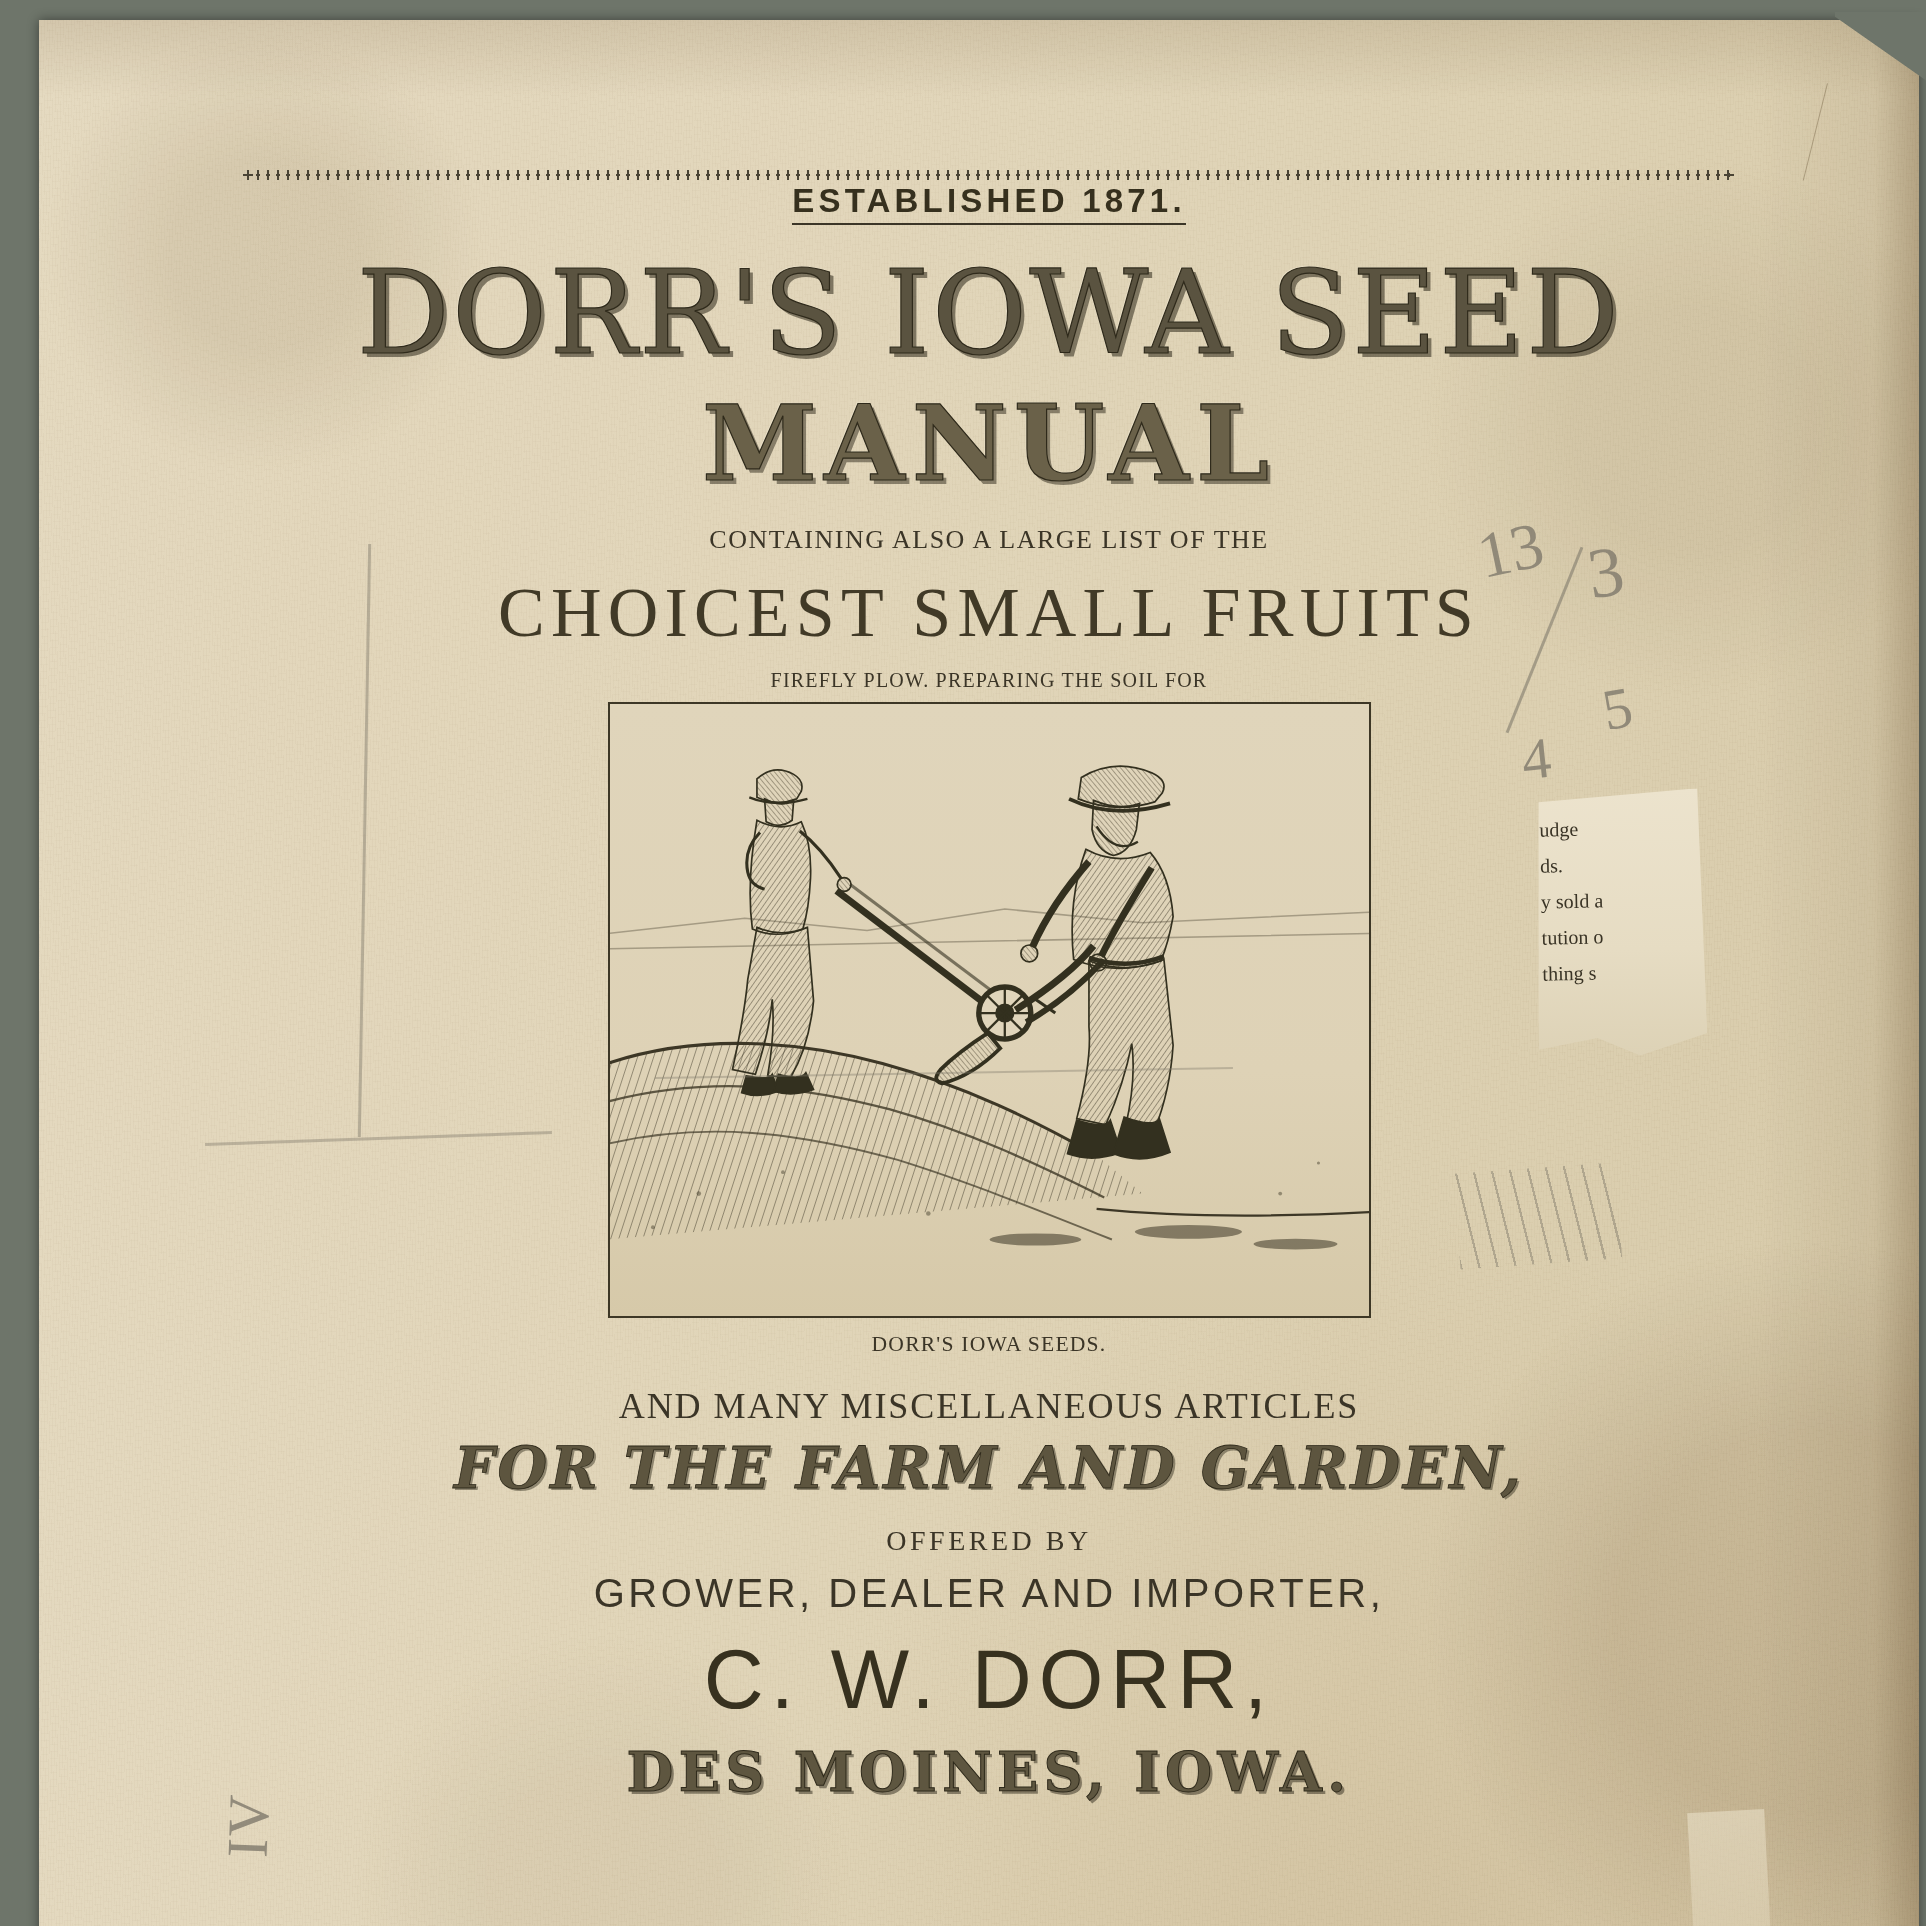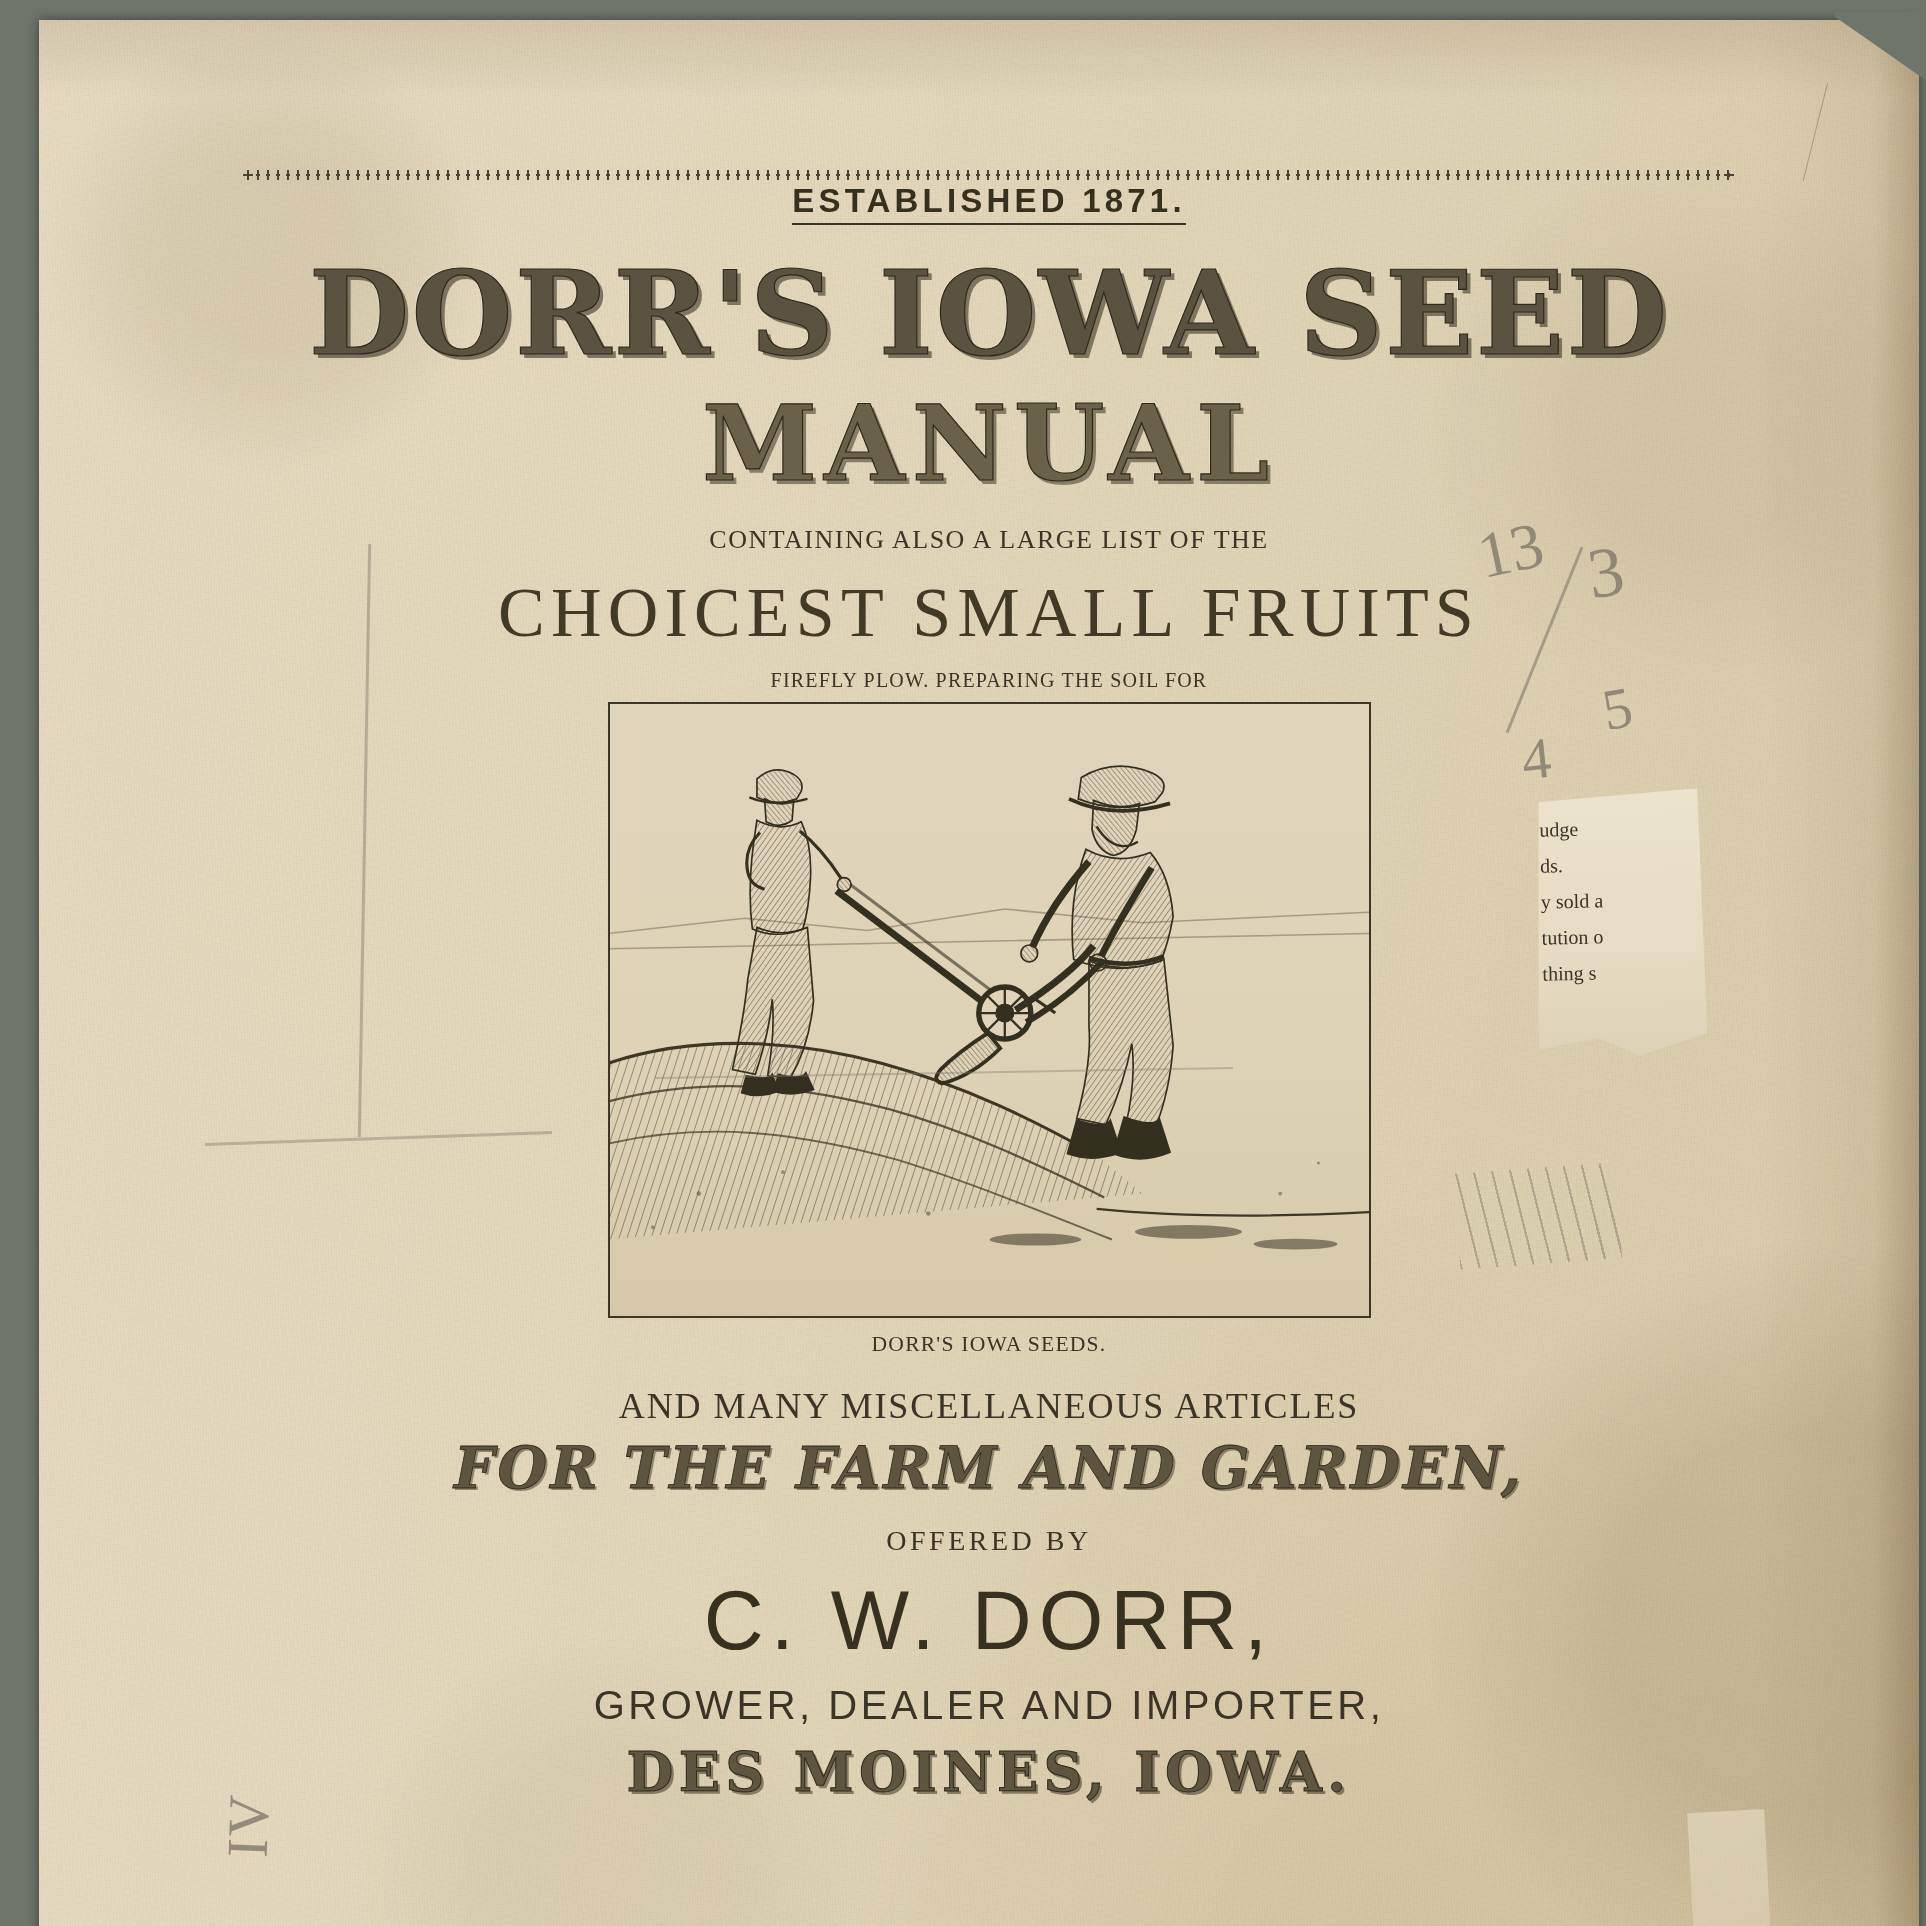--- a/index.html
+++ b/index.html
@@ -139,7 +139,7 @@
   #title-main {
     margin-top: 28.5px;
     font-family: "DejaVu Serif", serif;
-    font-weight: 700;
+    font-weight: 400;
     font-size: 116px;
     letter-spacing: 2.3px;
     line-height: 1.02;

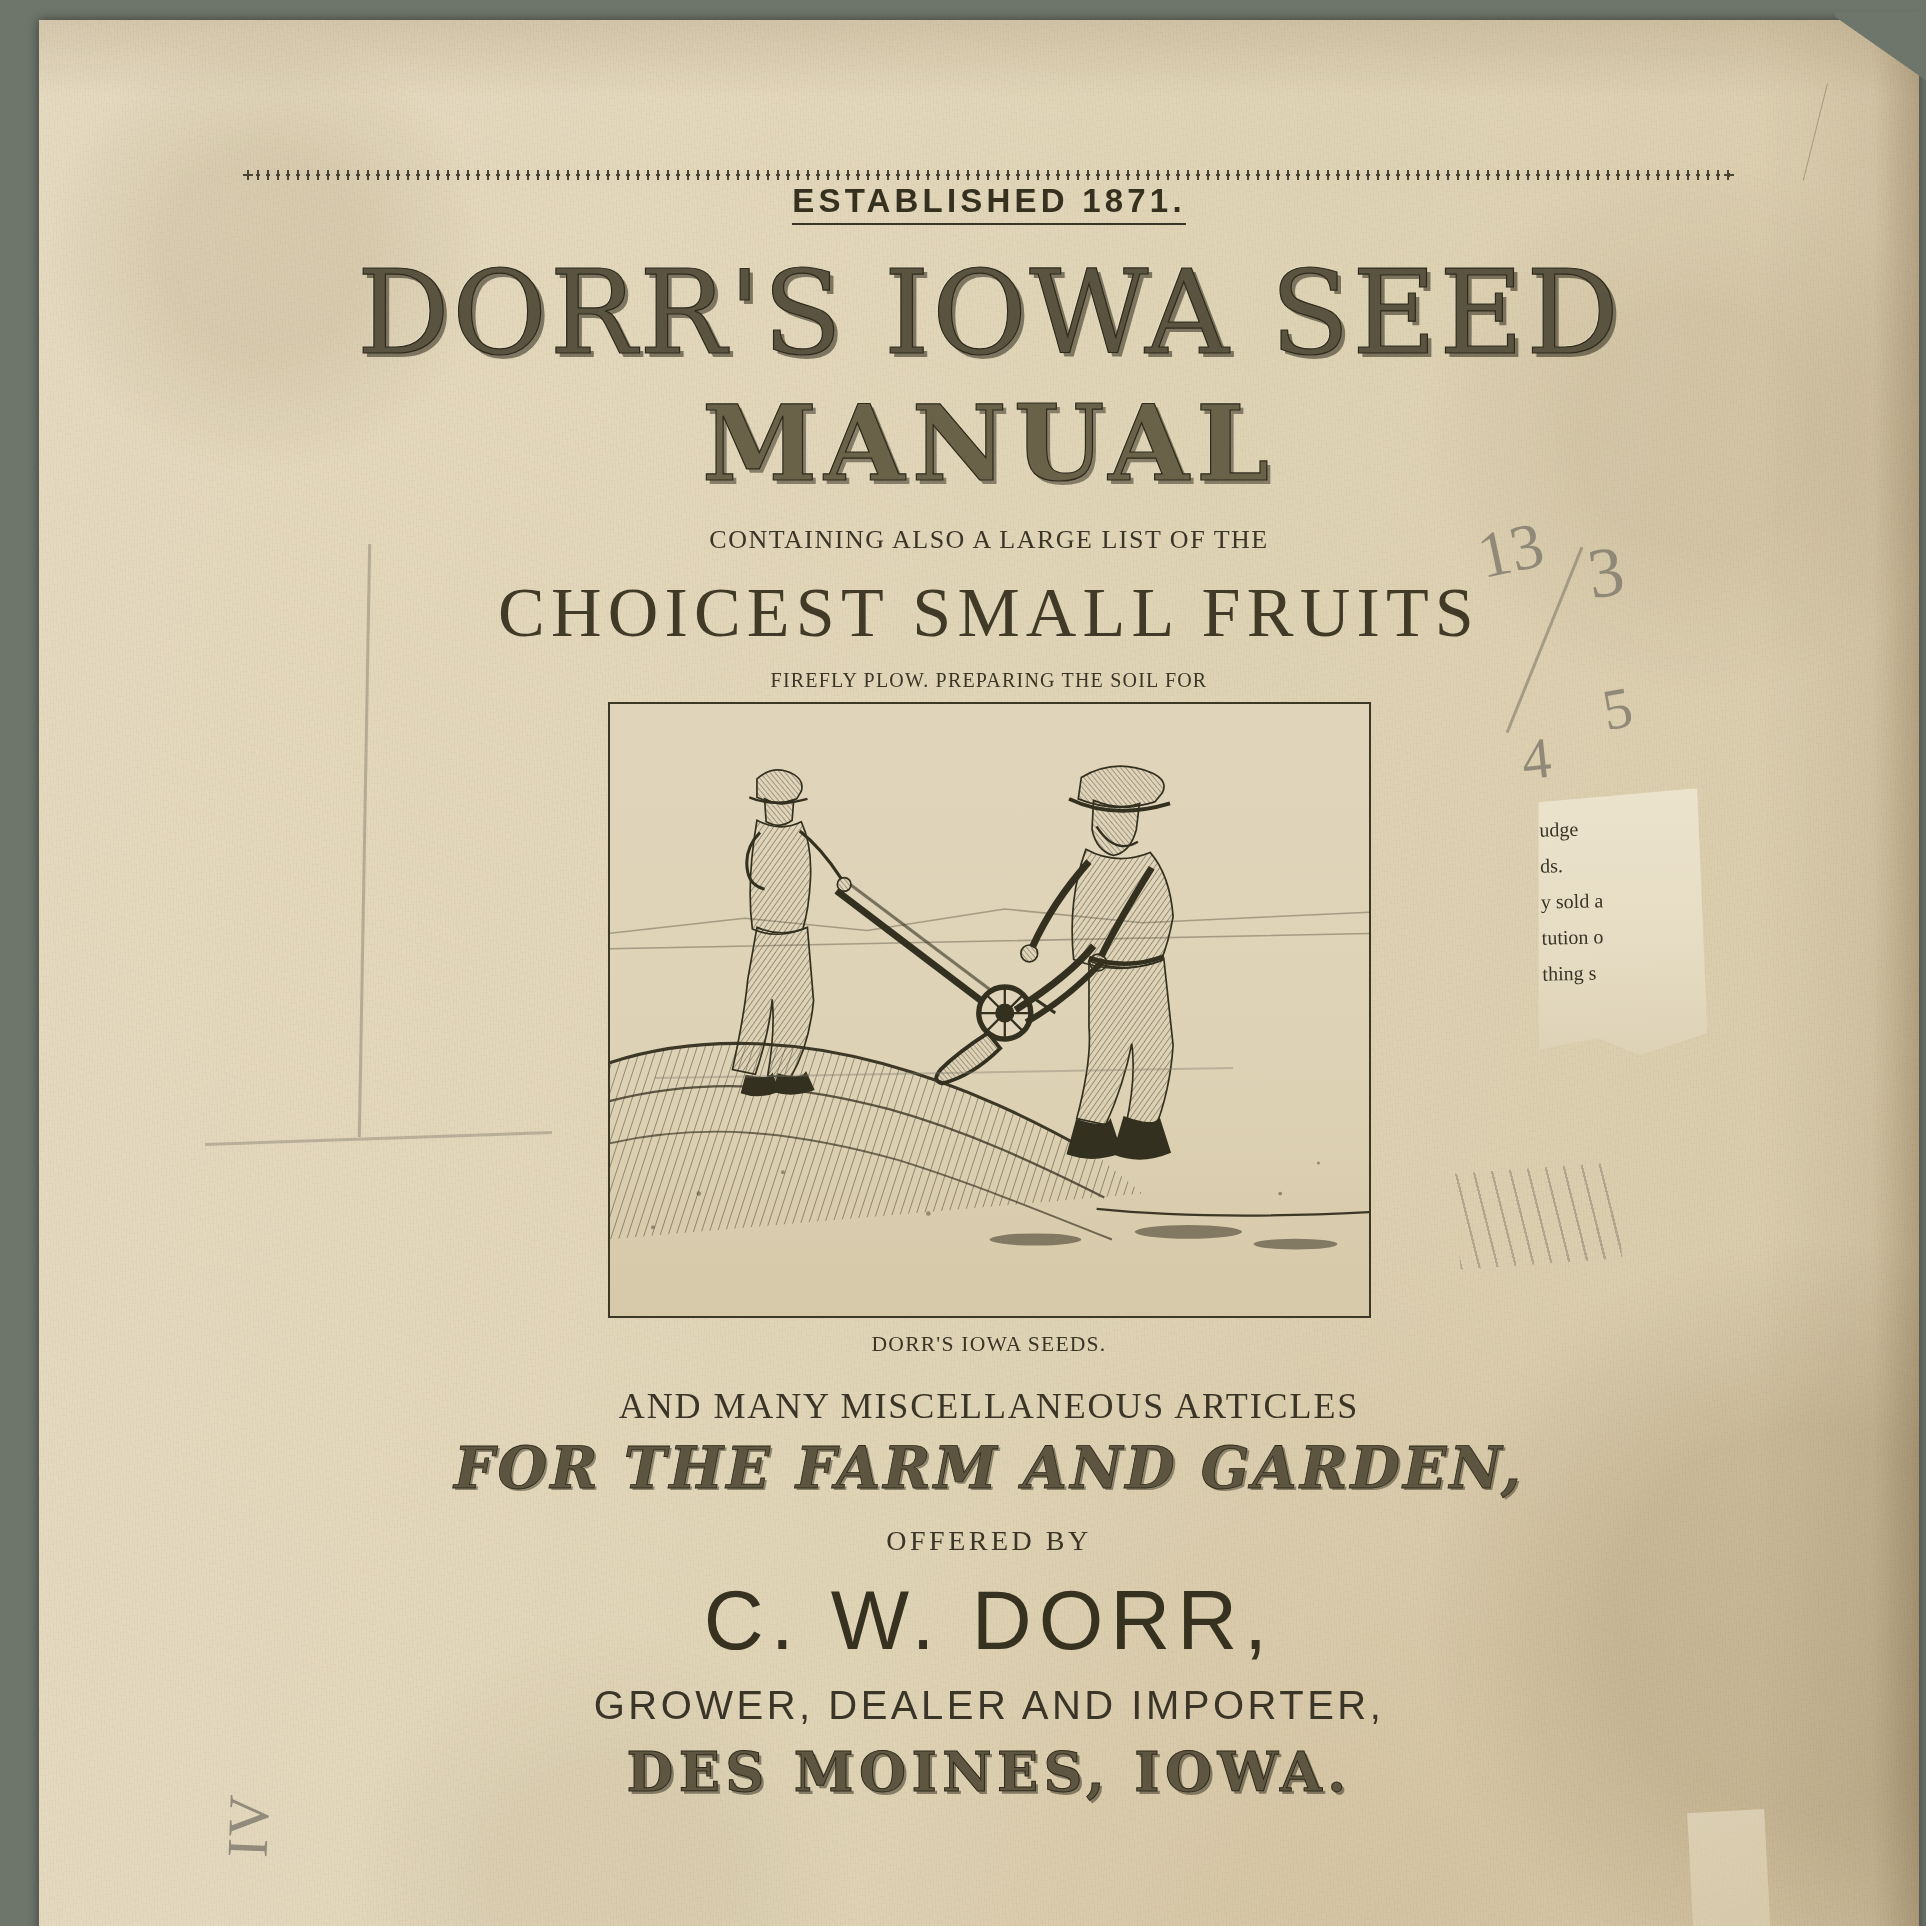--- a/index.html
+++ b/index.html
@@ -494,9 +494,9 @@
 
     <div id="offered-by">OFFERED BY</div>
 
+    <div id="role-line">GROWER, DEALER AND IMPORTER,</div>
+
     <div id="proprietor">C. W. DORR,</div>
-
-    <div id="role-line">GROWER, DEALER AND IMPORTER,</div>
 
     <div id="city-line">DES MOINES, IOWA.</div>
 

